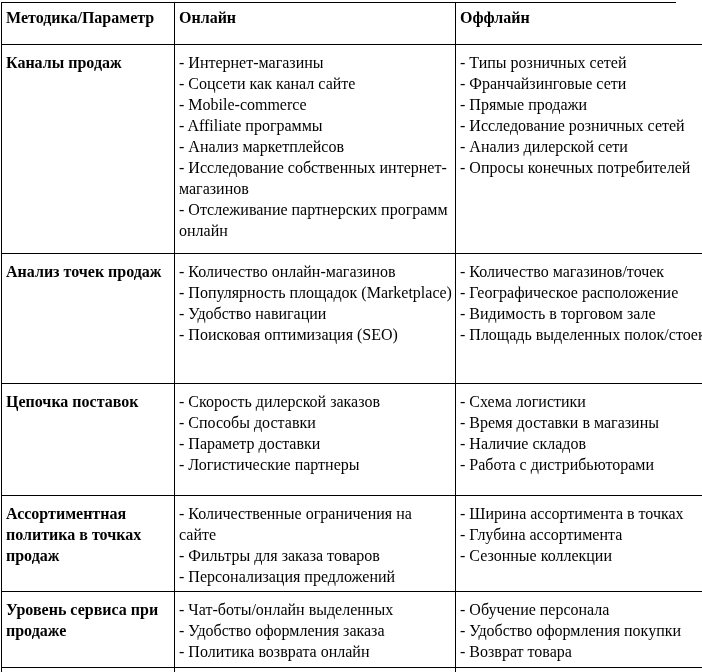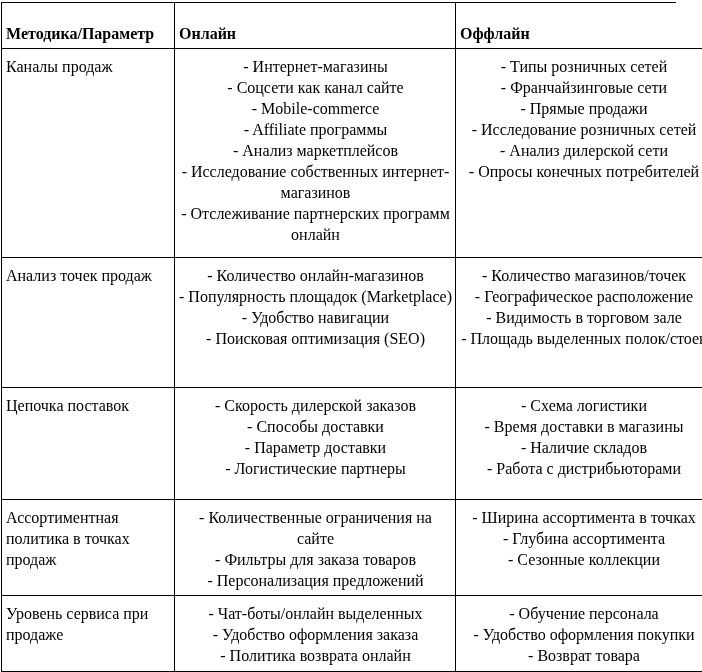--- a/index.html
+++ b/index.html
@@ -18,7 +18,7 @@
     font-size:16px;line-height:21px;
     overflow:hidden;
   }
-  .doc-table th{font-weight:bold;padding-top:20px;}
+  .doc-table th{font-weight:bold;padding-top:4px;}
   td.param-cell{font-weight:normal;}
   .item{white-space:normal;text-align:center;}
   tr.row-header{height:42px;}

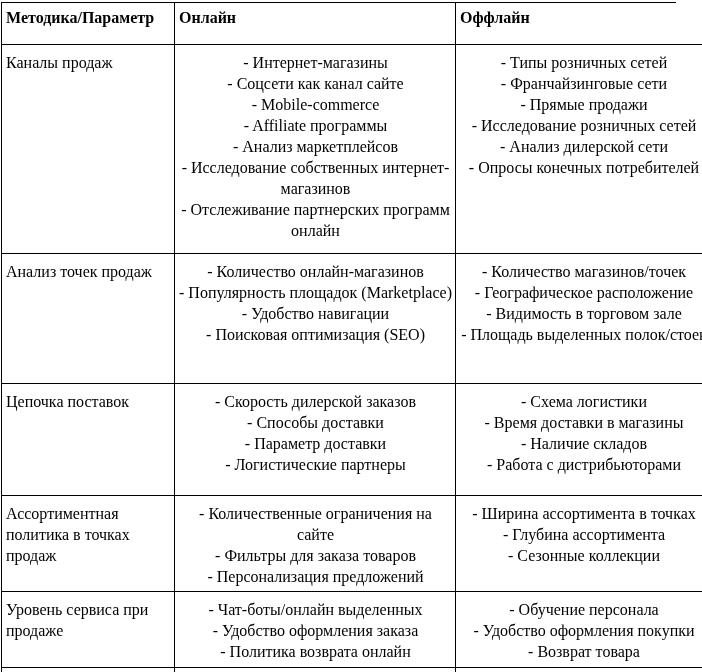--- a/index.html
+++ b/index.html
@@ -19,7 +19,7 @@
     overflow:hidden;
   }
   .doc-table th{font-weight:bold;padding-top:4px;}
-  td.param-cell{font-weight:normal;}
+  td.param-cell{font-weight:bold;}
   .item{white-space:normal;text-align:center;}
   tr.row-header{height:42px;}
   tr.row-0{height:209px;}

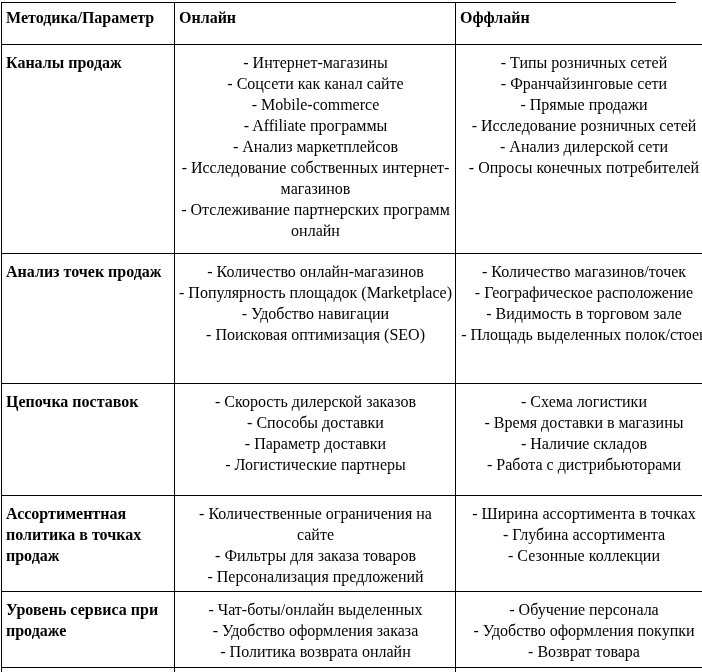--- a/index.html
+++ b/index.html
@@ -20,7 +20,7 @@
   }
   .doc-table th{font-weight:bold;padding-top:4px;}
   td.param-cell{font-weight:bold;}
-  .item{white-space:normal;text-align:center;}
+  .item{white-space:normal;}
   tr.row-header{height:42px;}
   tr.row-0{height:209px;}
   tr.row-1{height:130px;}

